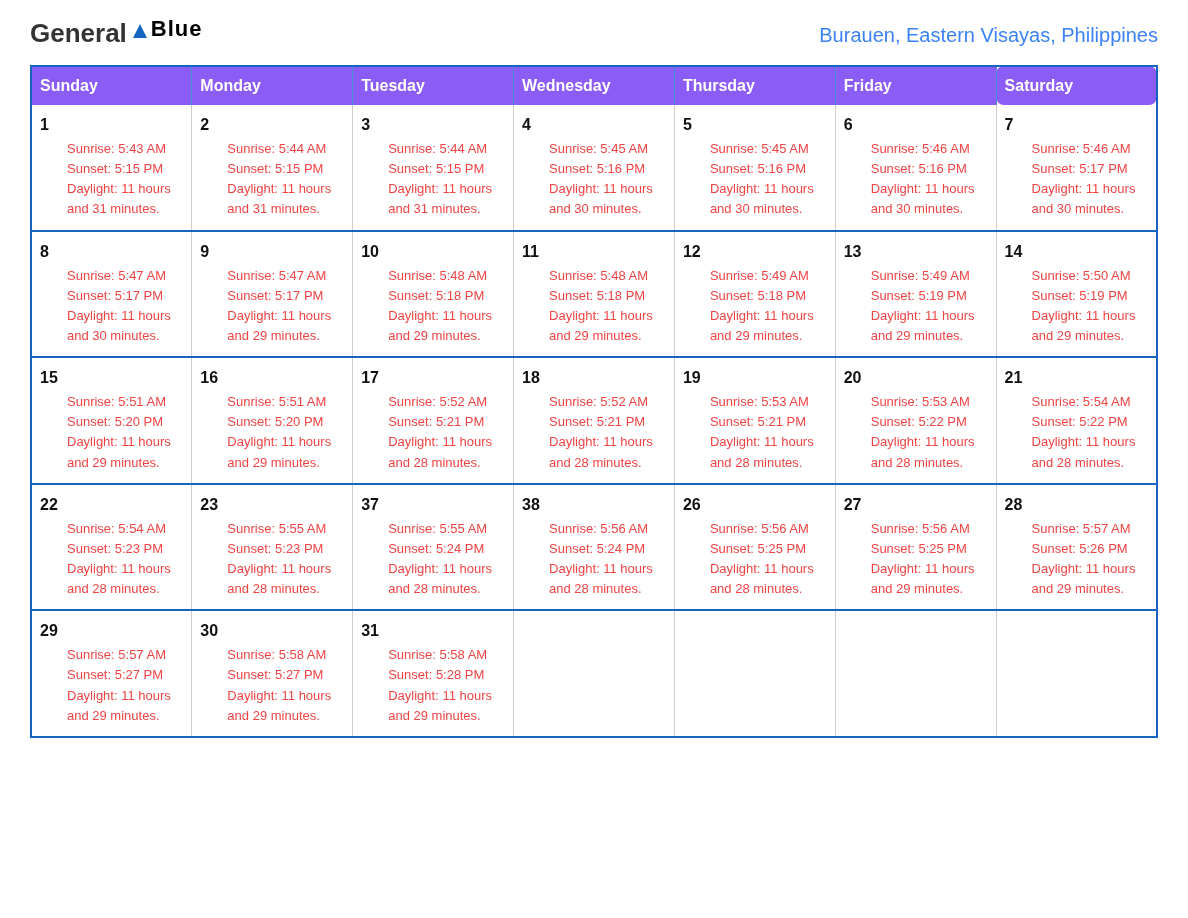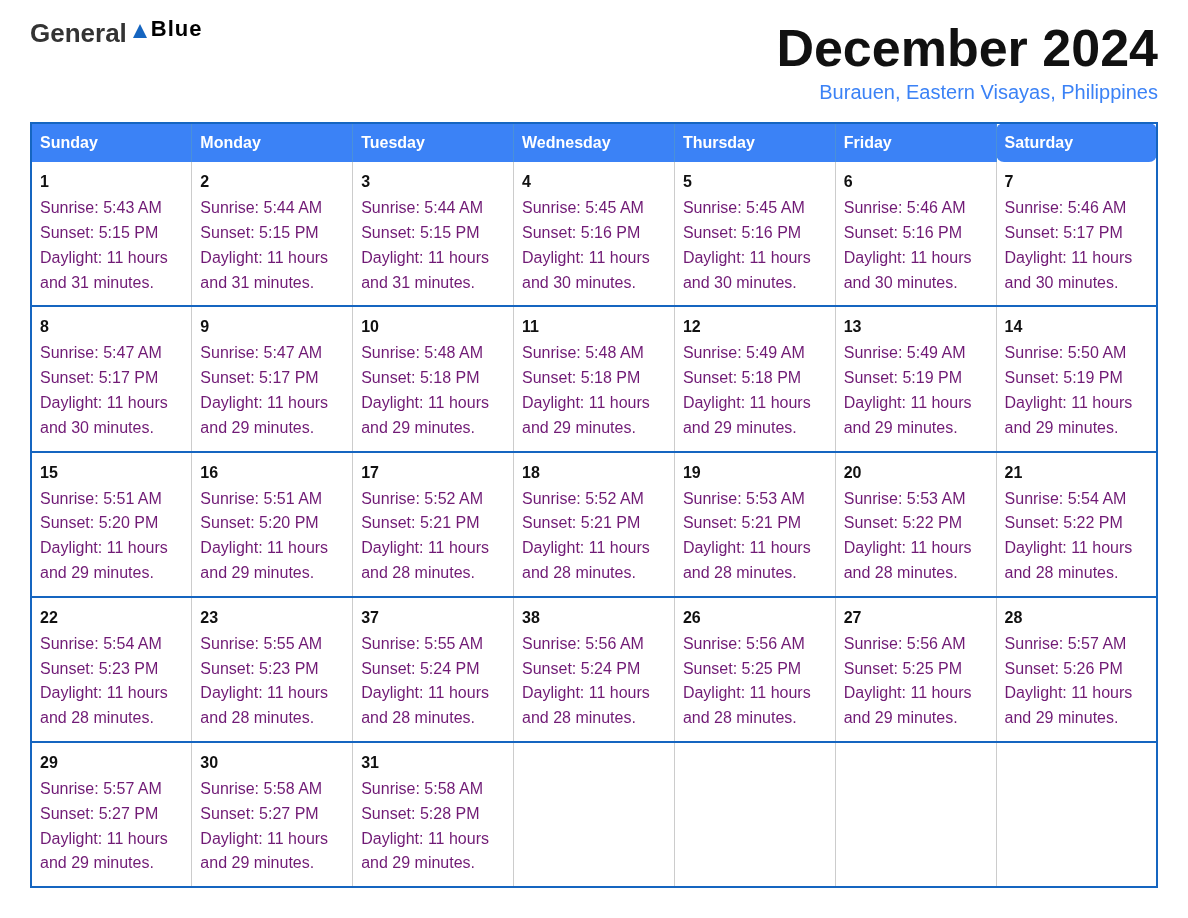--- a/index.html
+++ b/index.html
@@ -107,7 +107,6 @@
     <div class="logo-blue-line">Blue</div>
   </div>
   <div class="title-area">
-    <div class="month-title">December 2024</div>
     <div class="location-title">Burauen, Eastern Visayas, Philippines</div>
   </div>
 </div>

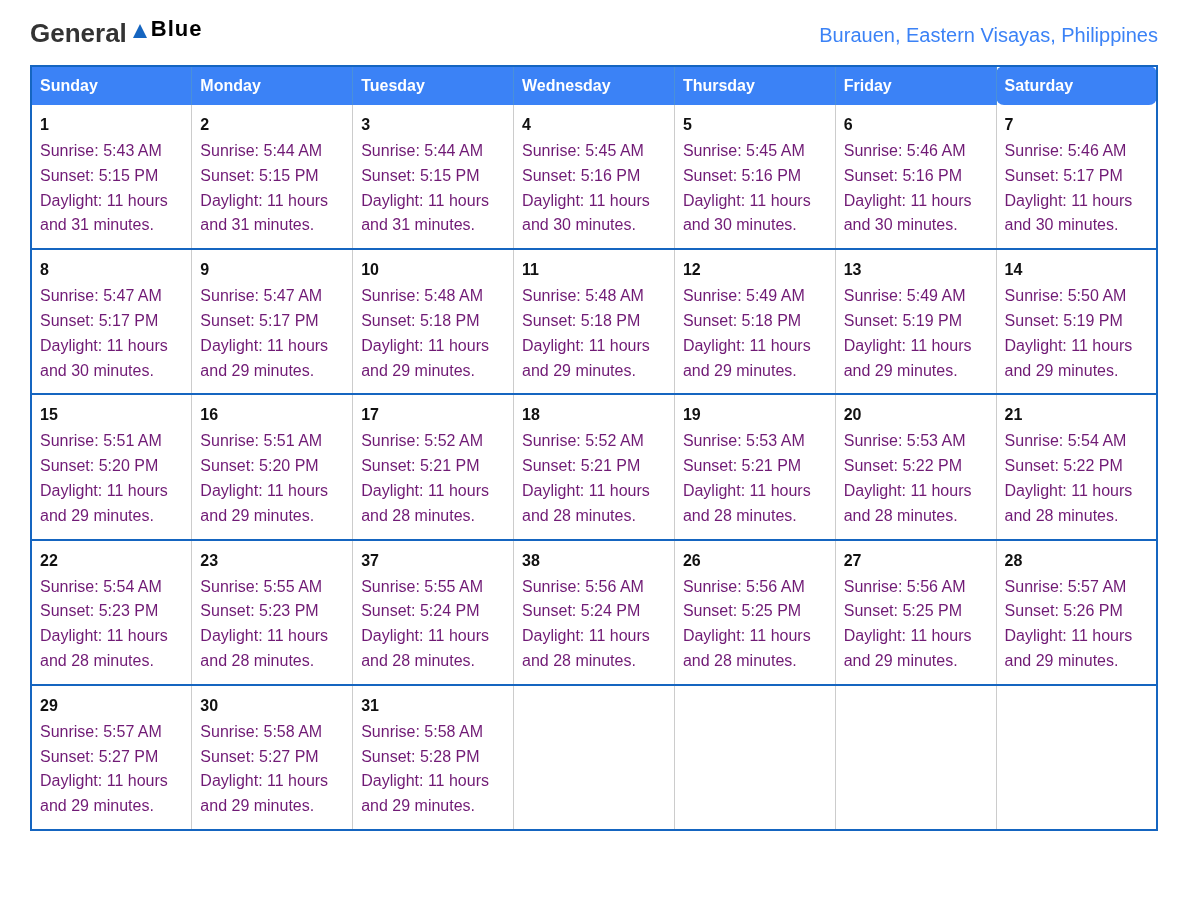--- a/index.html
+++ b/index.html
@@ -54,7 +54,7 @@
       border: 2px solid #1565c0;
     }
     thead tr {
-      background-color: #3b82f6;
+      background-color: #8b5cf6;
       color: #fff;
     }
     thead th {

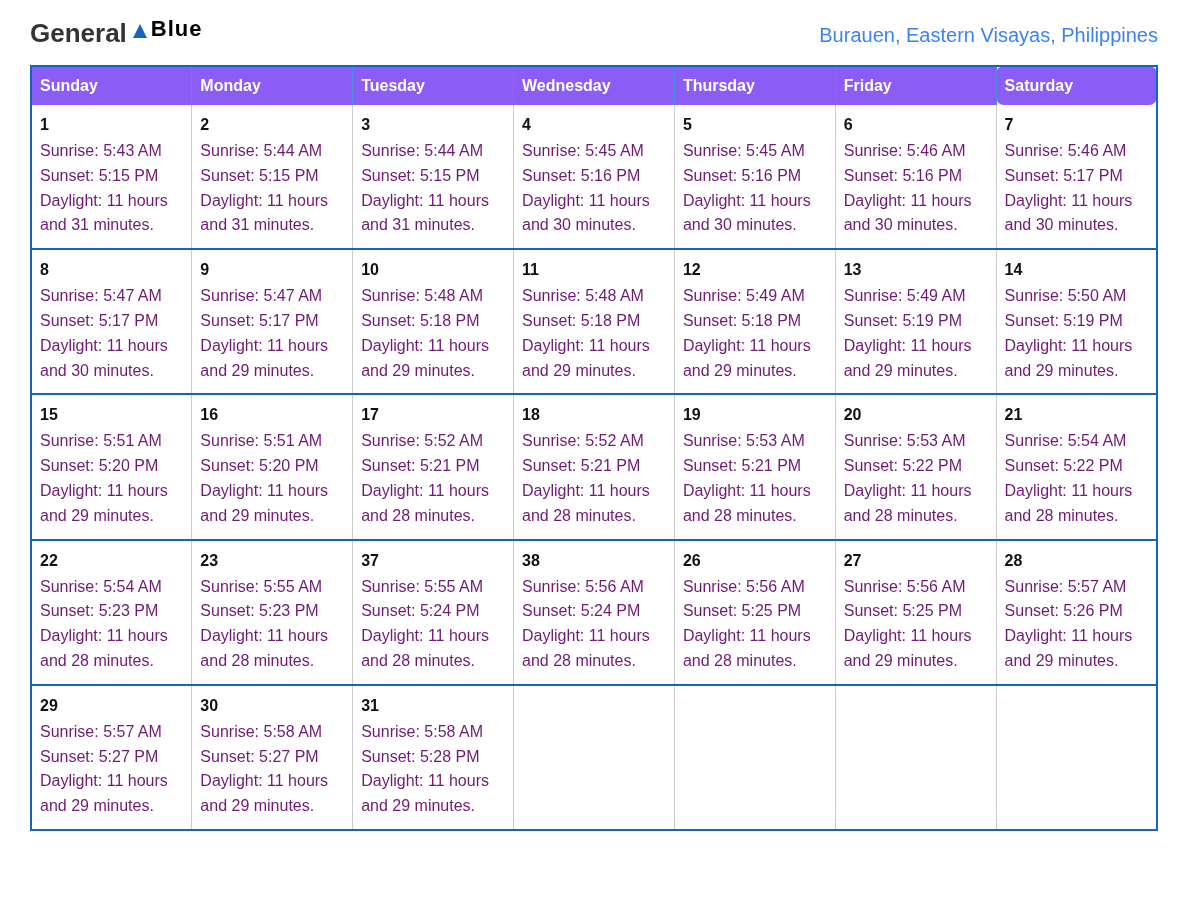--- a/index.html
+++ b/index.html
@@ -87,9 +87,10 @@
       color: #111;
     }
     .day-info {
-      font-size: 16px;
-      color: #701a75;
+      font-size: 13px;
+      color: #ef4444;
       line-height: 1.55;
+      margin-left: 27px;
     }
     tbody tr:last-child { border-bottom: none; }
   </style>

